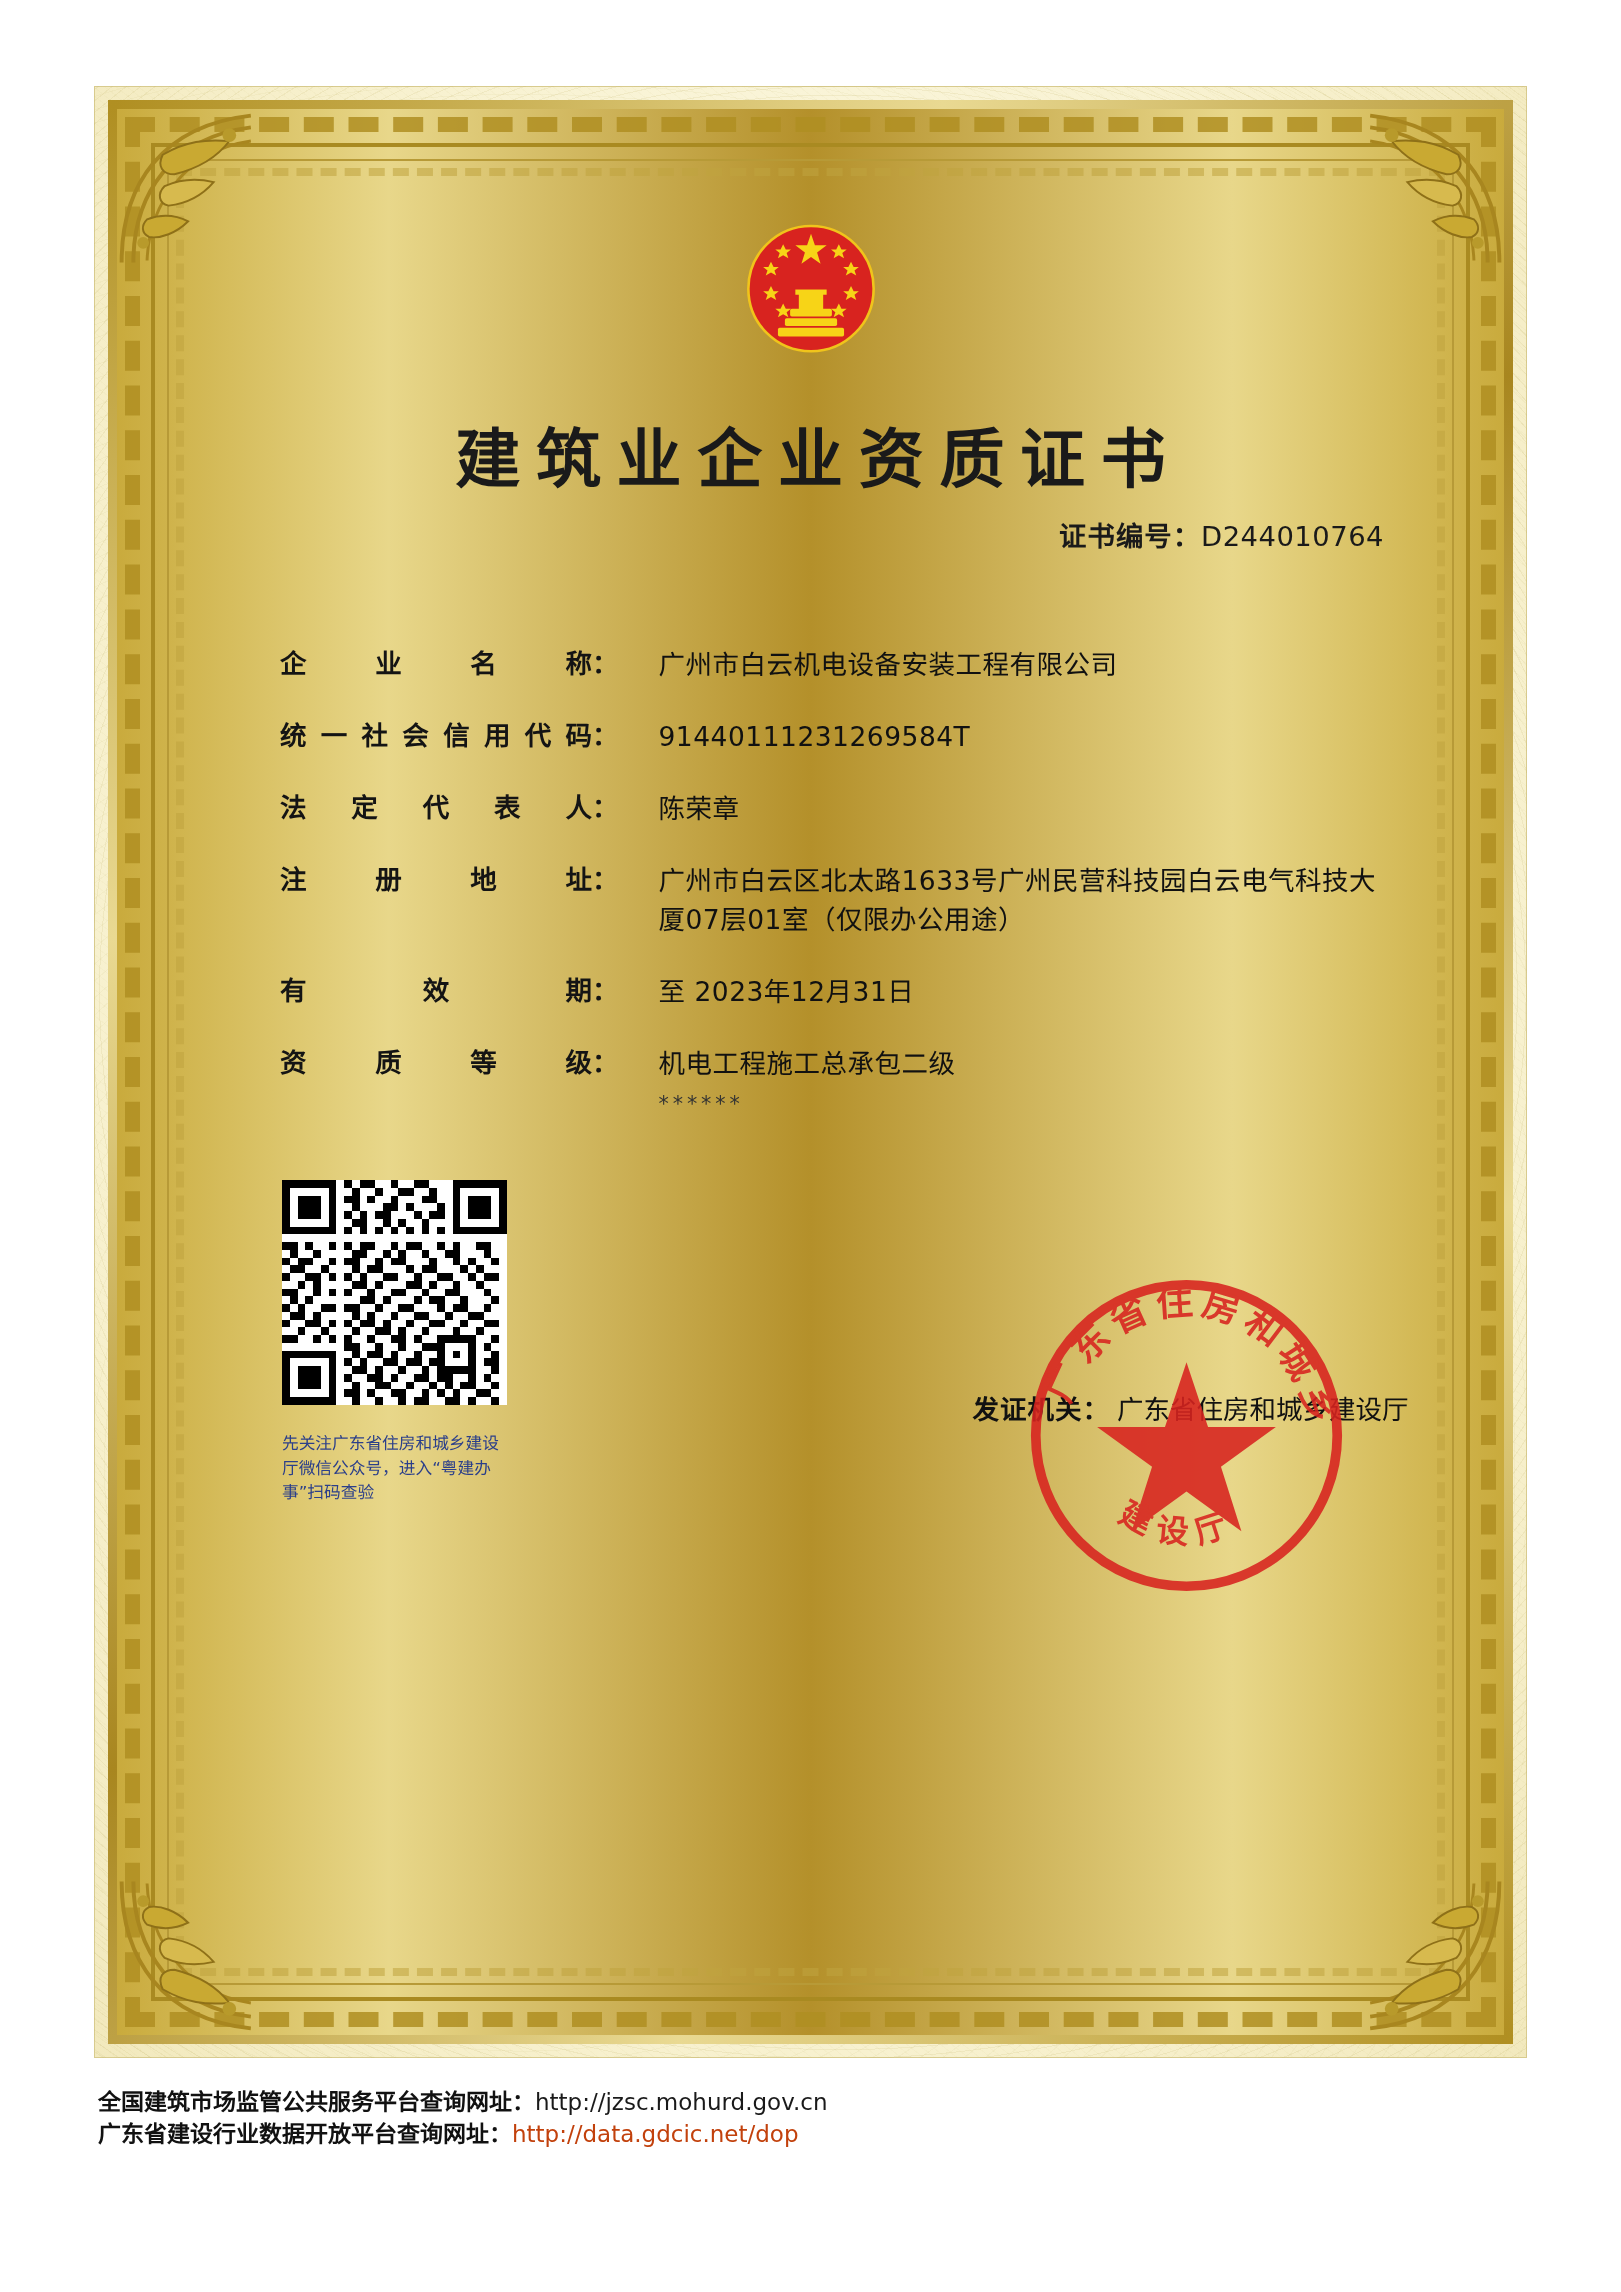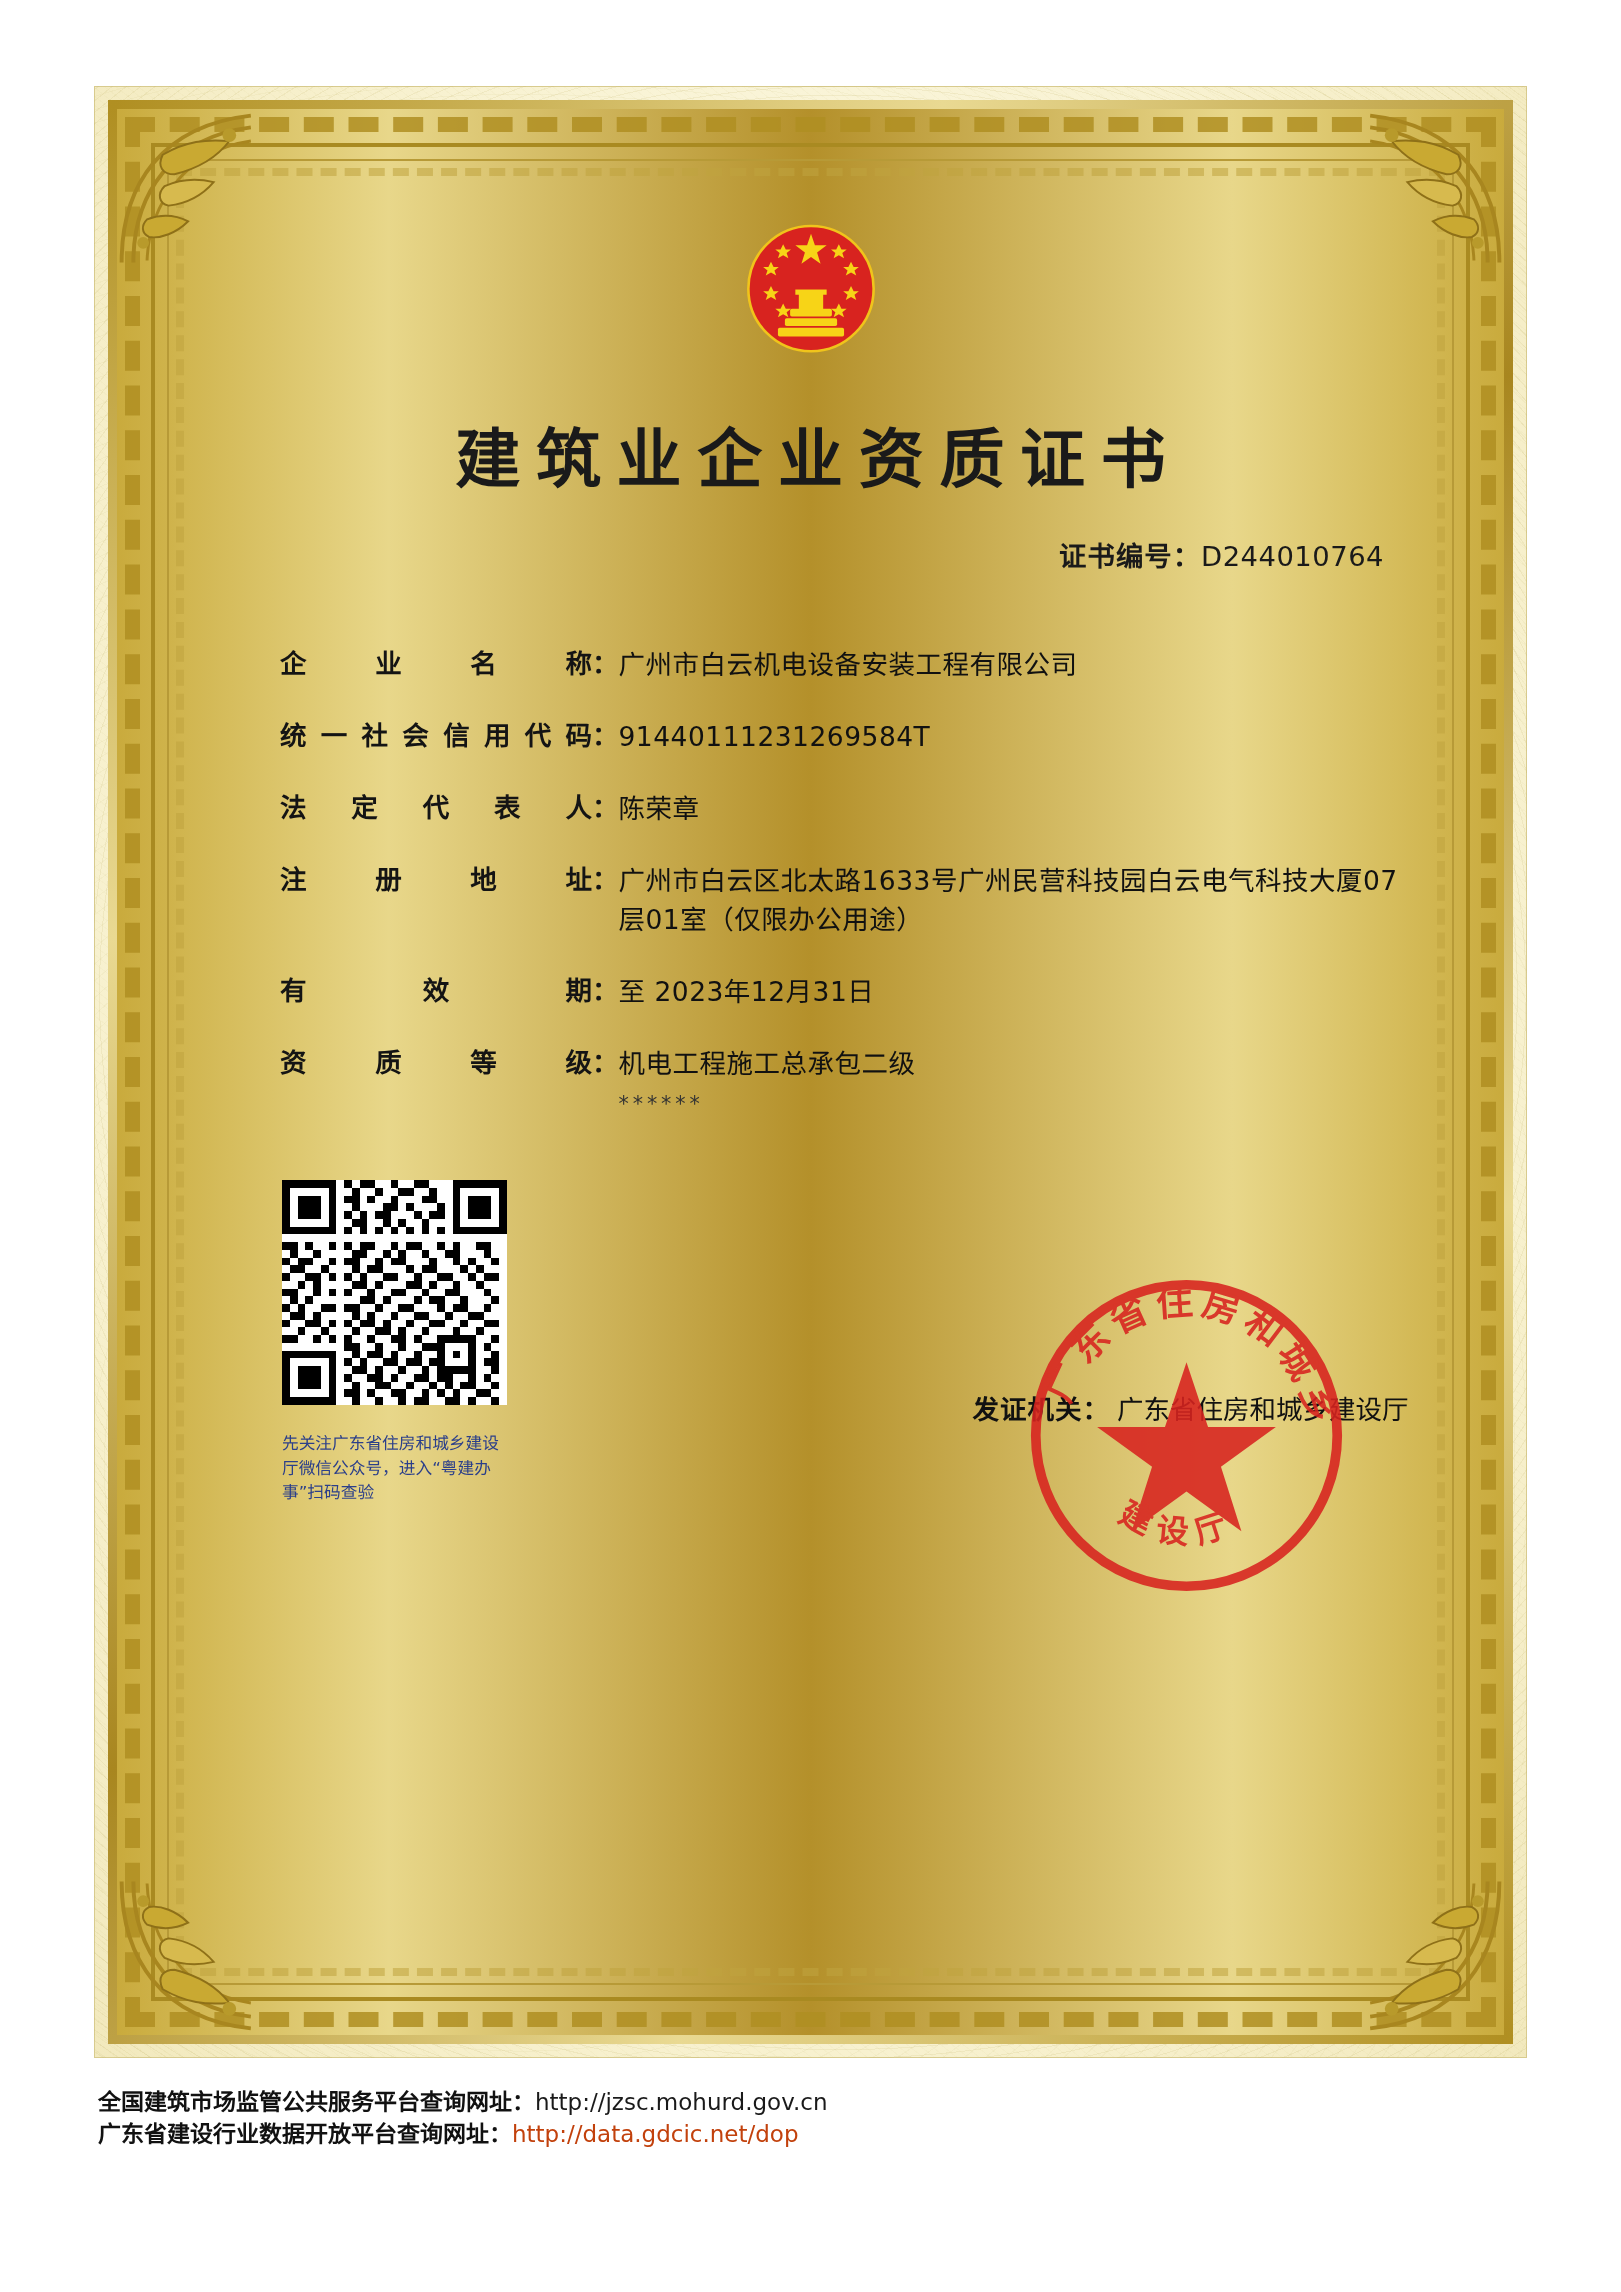--- a/index.html
+++ b/index.html
@@ -141,7 +141,7 @@
 
   .cert-no {
     position: absolute;
-    top: 350px;
+    top: 330px;
     right: 35px;
     font-size: 27.4px;
     color: #1a1a1a;

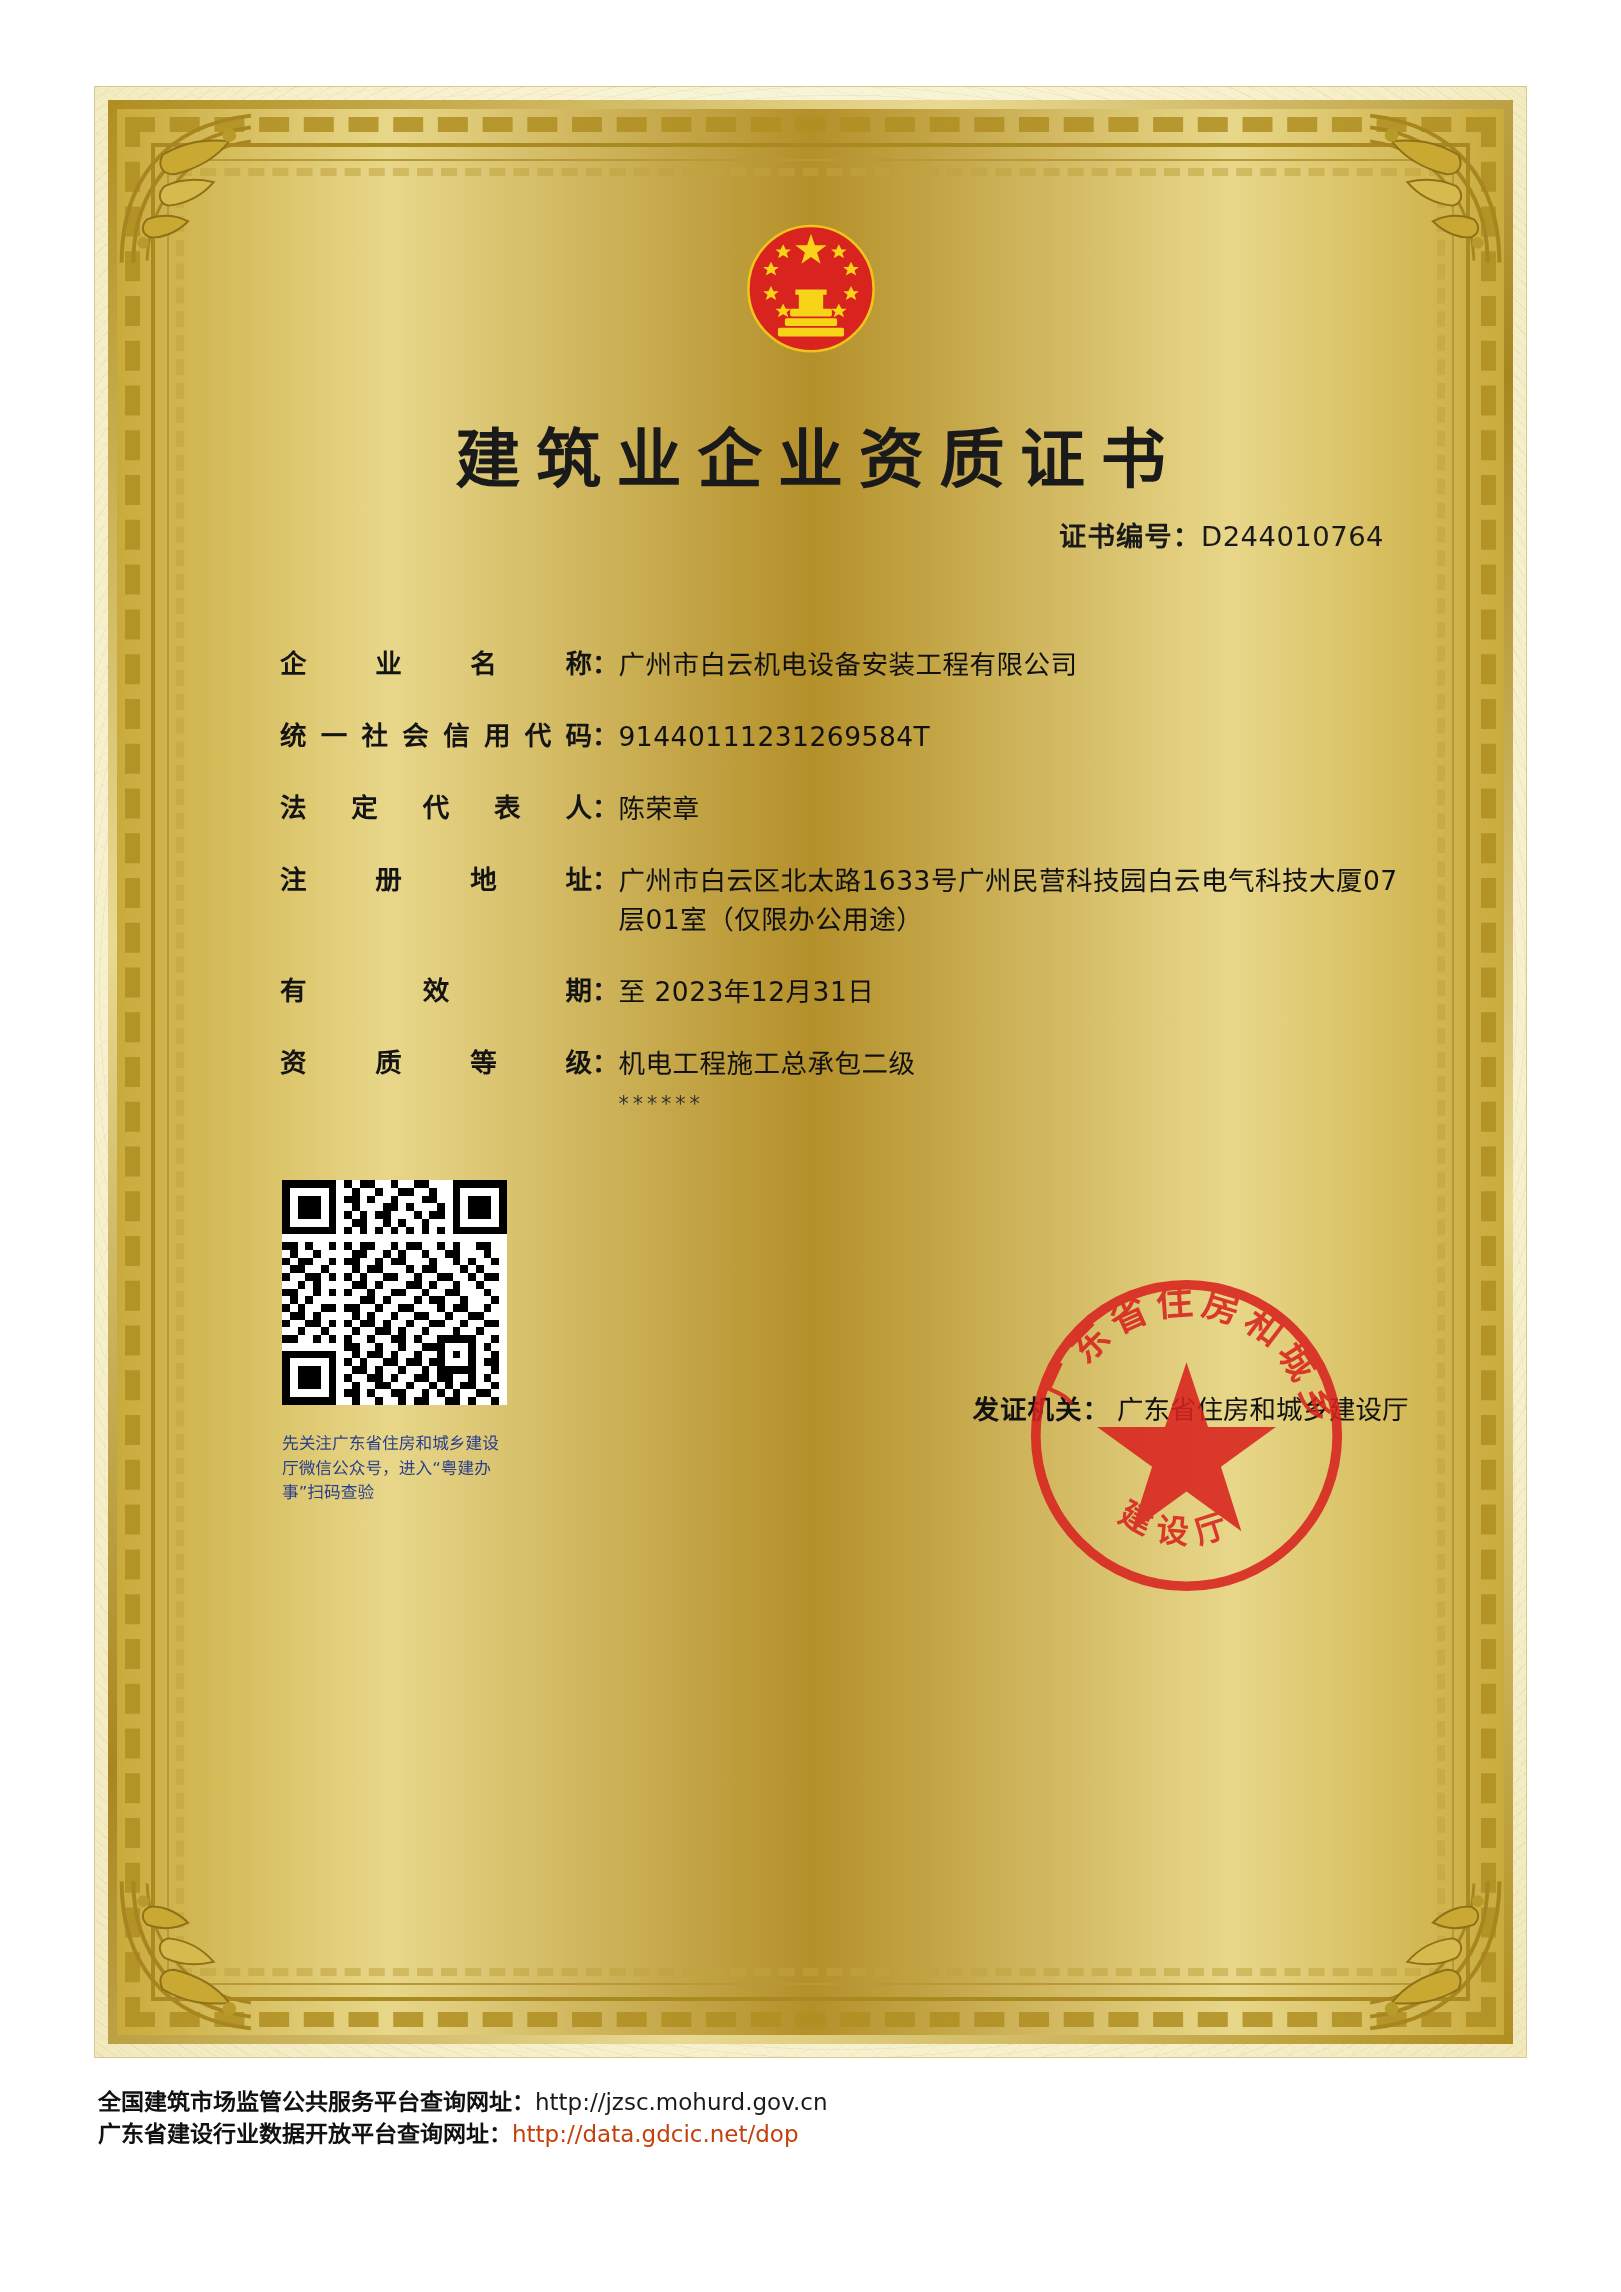--- a/index.html
+++ b/index.html
@@ -192,6 +192,7 @@
     color: #111111;
     line-height: 39px;
     letter-spacing: 0.5px;
+    margin-left: 40px;
   }
   .row .val .sub {
     display: block;

